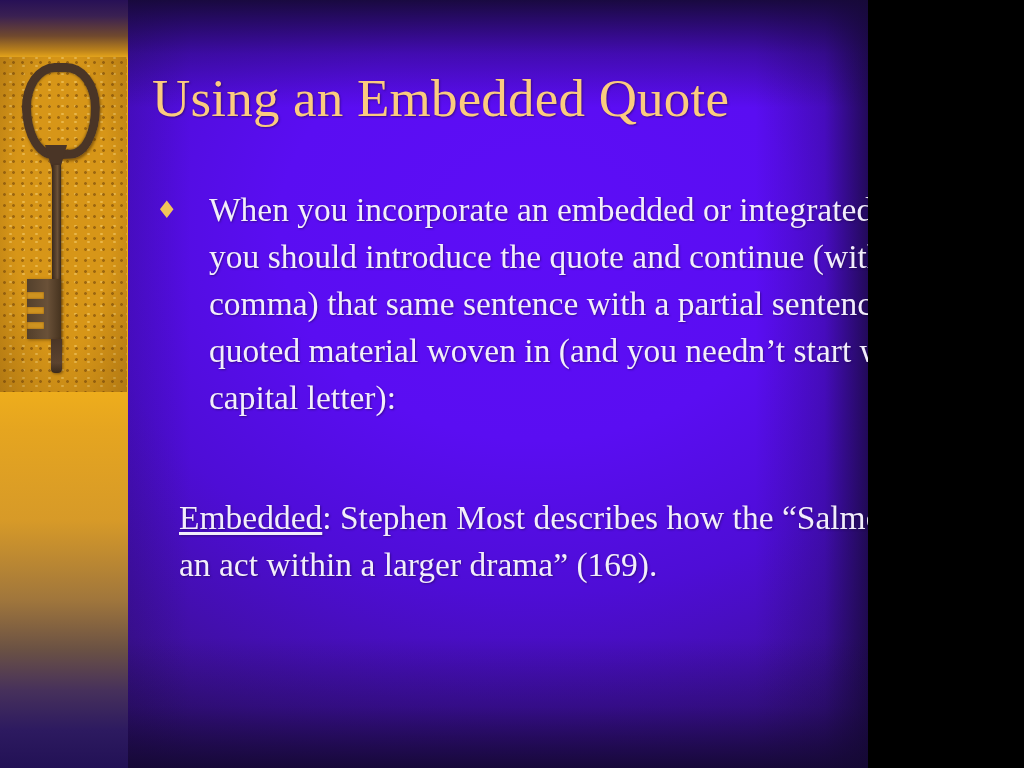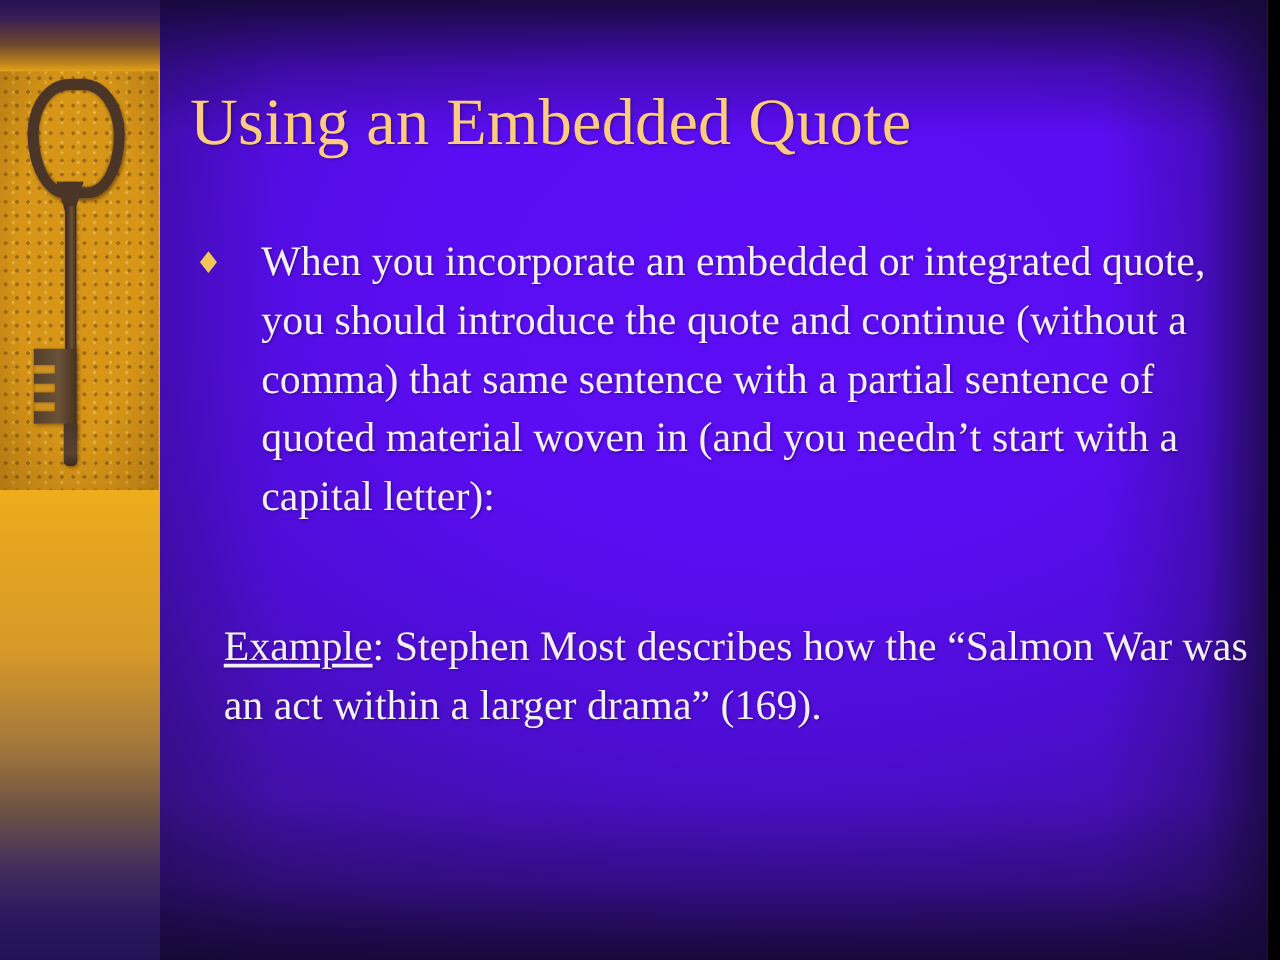--- a/index.html
+++ b/index.html
@@ -10,7 +10,7 @@
   }
   #slide {
     position: relative;
-    width: 1014px;
+    width: 868px;
     height: 768px;
     overflow: hidden;
     font-family: "Liberation Serif", "DejaVu Serif", serif;

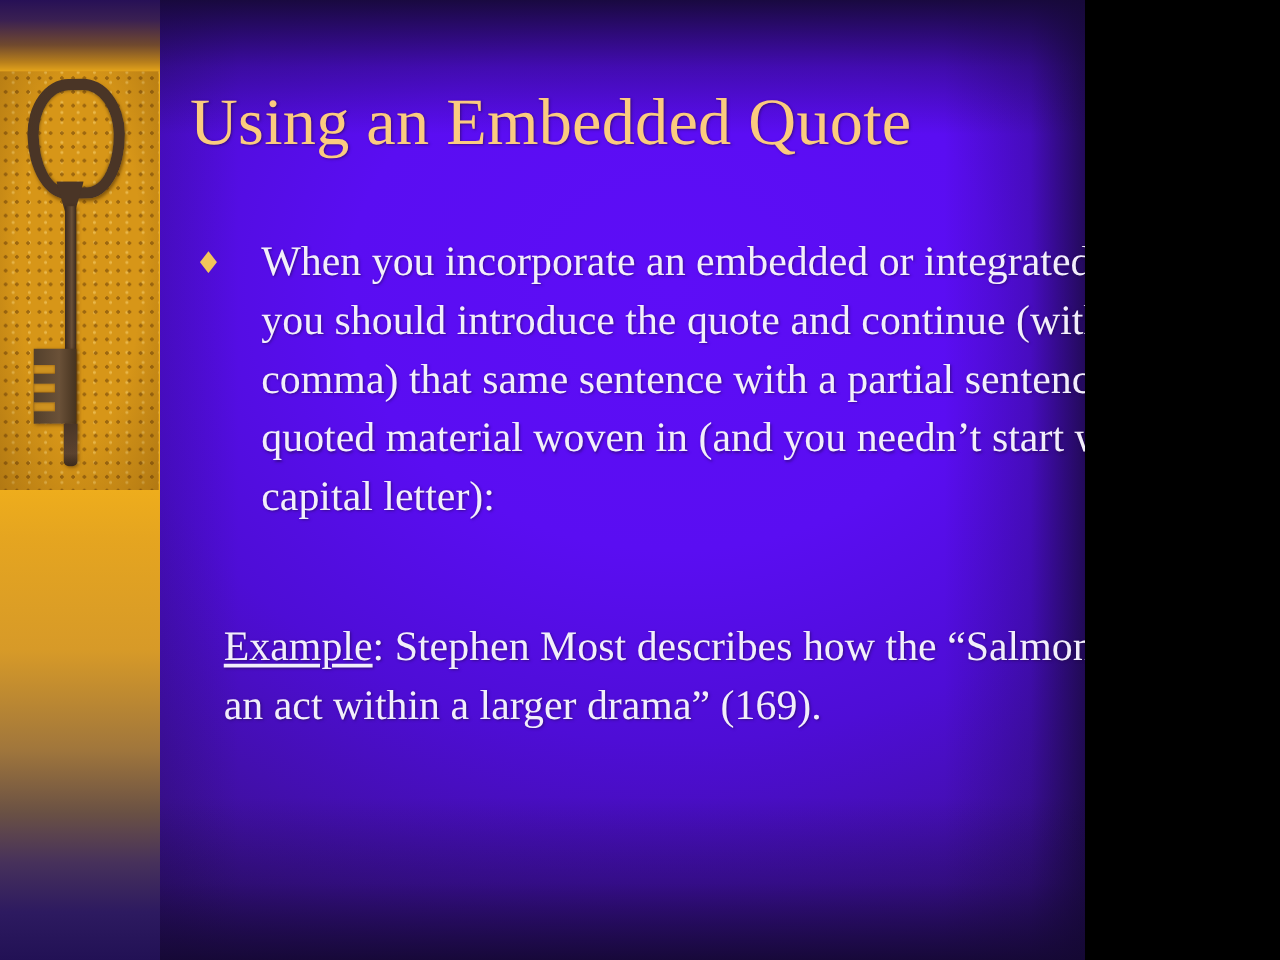--- a/index.html
+++ b/index.html
@@ -263,7 +263,7 @@
   </div>
 
   <div id="example-block">
-    <span class="underlined txt-shadow">Example</span><span class="txt-shadow">: Stephen Most describes how the “Salmon War was an act within a larger drama” (169).</span>
+    <span class="underlined txt-shadow">Embedded</span><span class="txt-shadow">: Stephen Most describes how the “Salmon War was an act within a larger drama” (169).</span>
   </div>
 
 </div>

